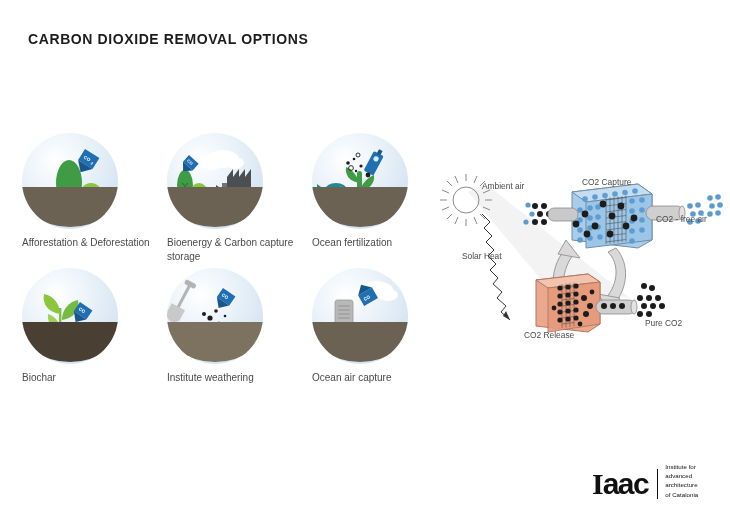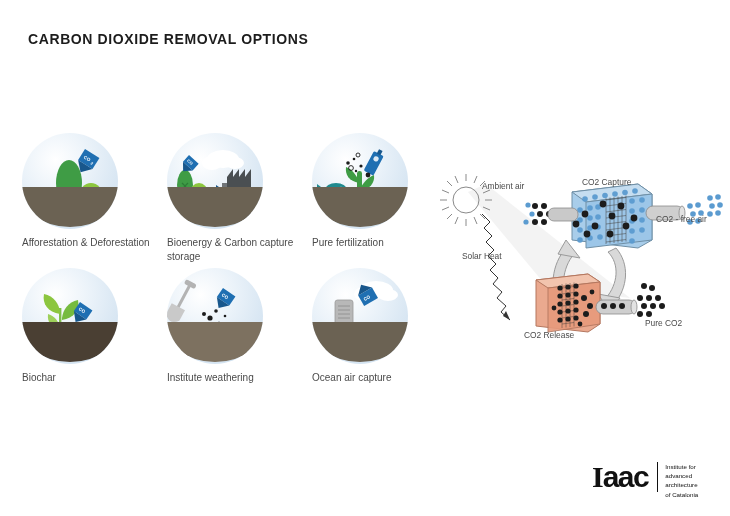--- a/index.html
+++ b/index.html
@@ -141,7 +141,7 @@
       </svg>
       <div class="soil"></div>
     </div>
-    <div class="caption">Pure fertilization</div>
+    <div class="caption">Ocean fertilization</div>
   </div>
 
   <div class="opt" style="left:0;top:135px;">

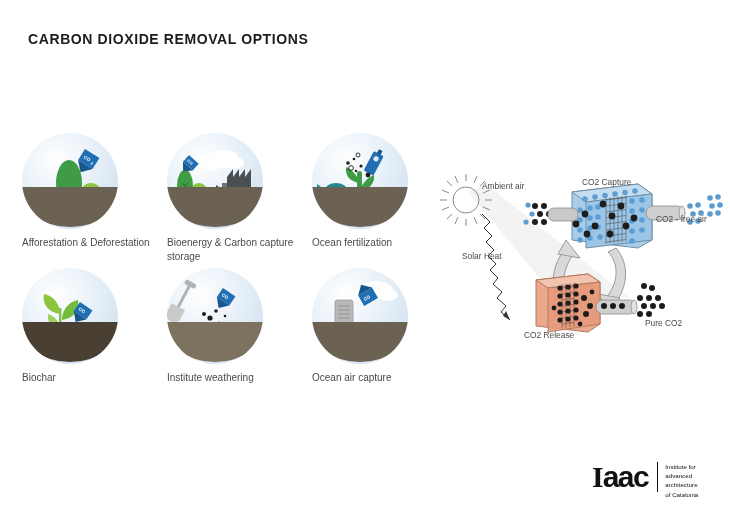--- a/index.html
+++ b/index.html
@@ -31,7 +31,7 @@
   .dlabel{position:absolute;font-size:8.4px;color:#4a4a4a;white-space:nowrap;}
 
   
-  .logo{position:absolute;left:592px;top:462px;display:flex;align-items:flex-start;}
+  .logo{position:absolute;left:592px;top:462px;display:flex;align-items:flex-end;}
   .logo-mark{font-size:30px;font-weight:bold;letter-spacing:-1px;color:#111;
        font-family:"Liberation Serif",serif;line-height:1;}
   .logo-mark .i{font-family:"Liberation Serif",serif;}

